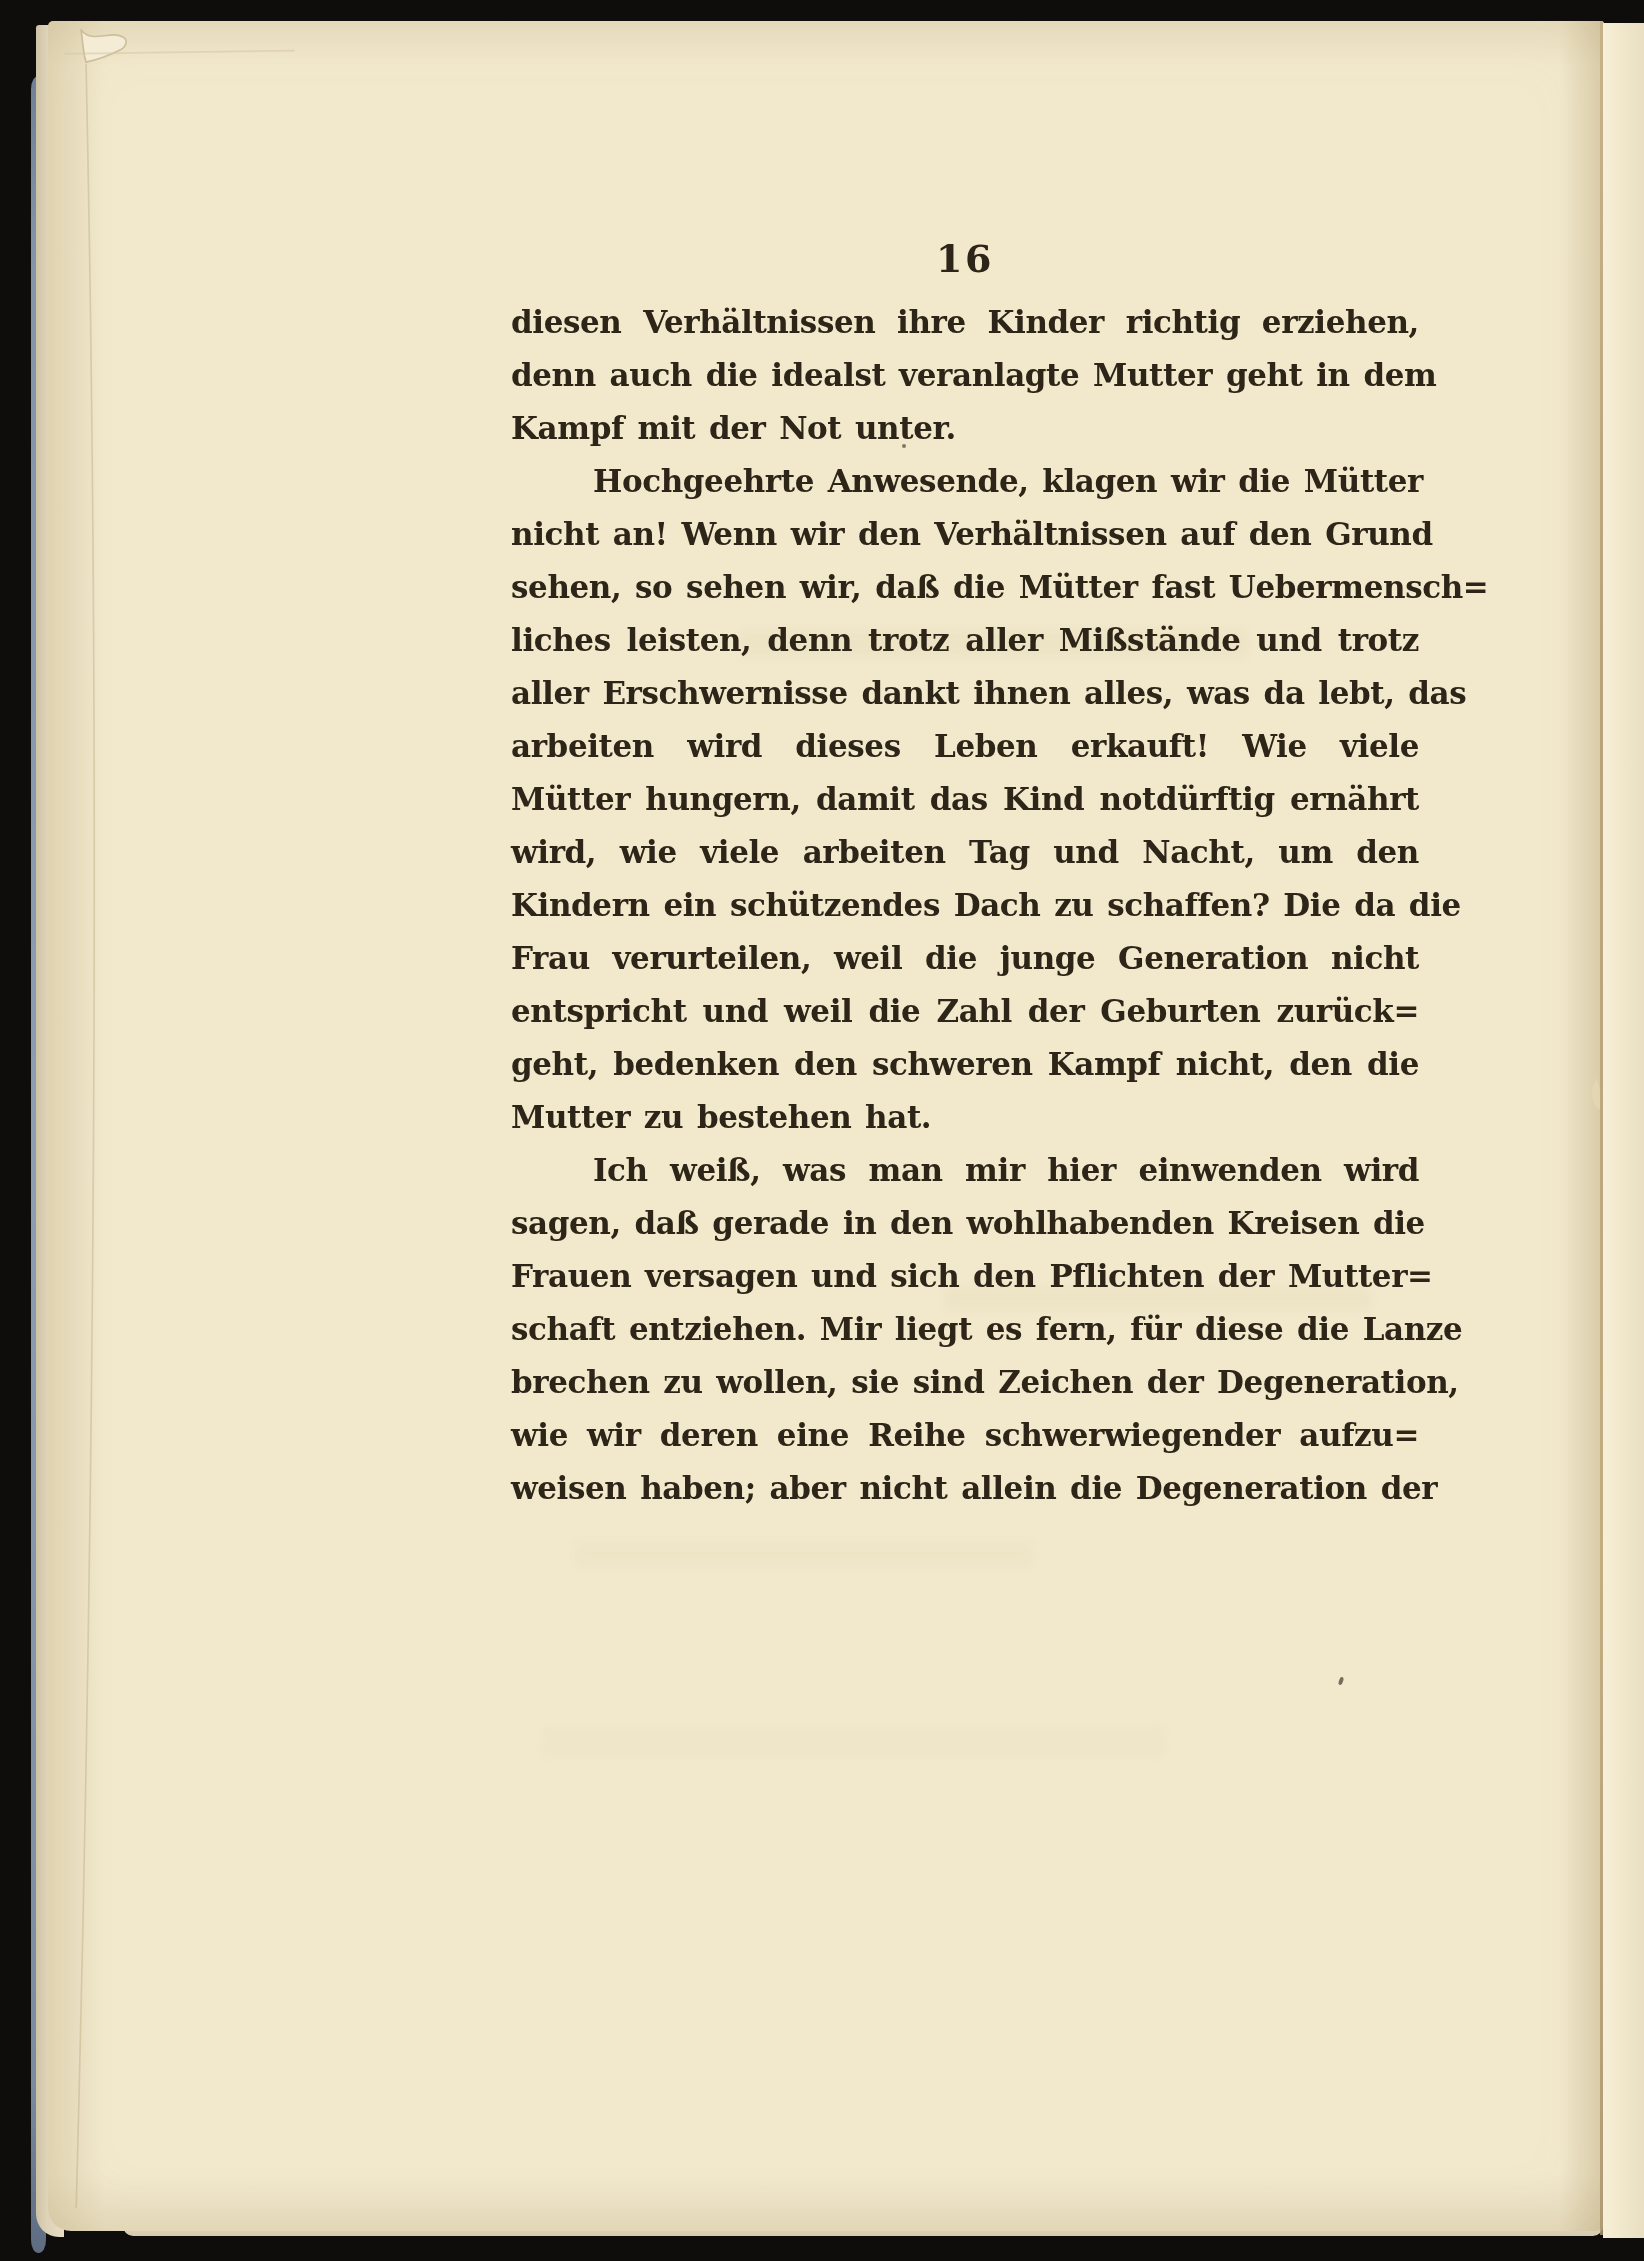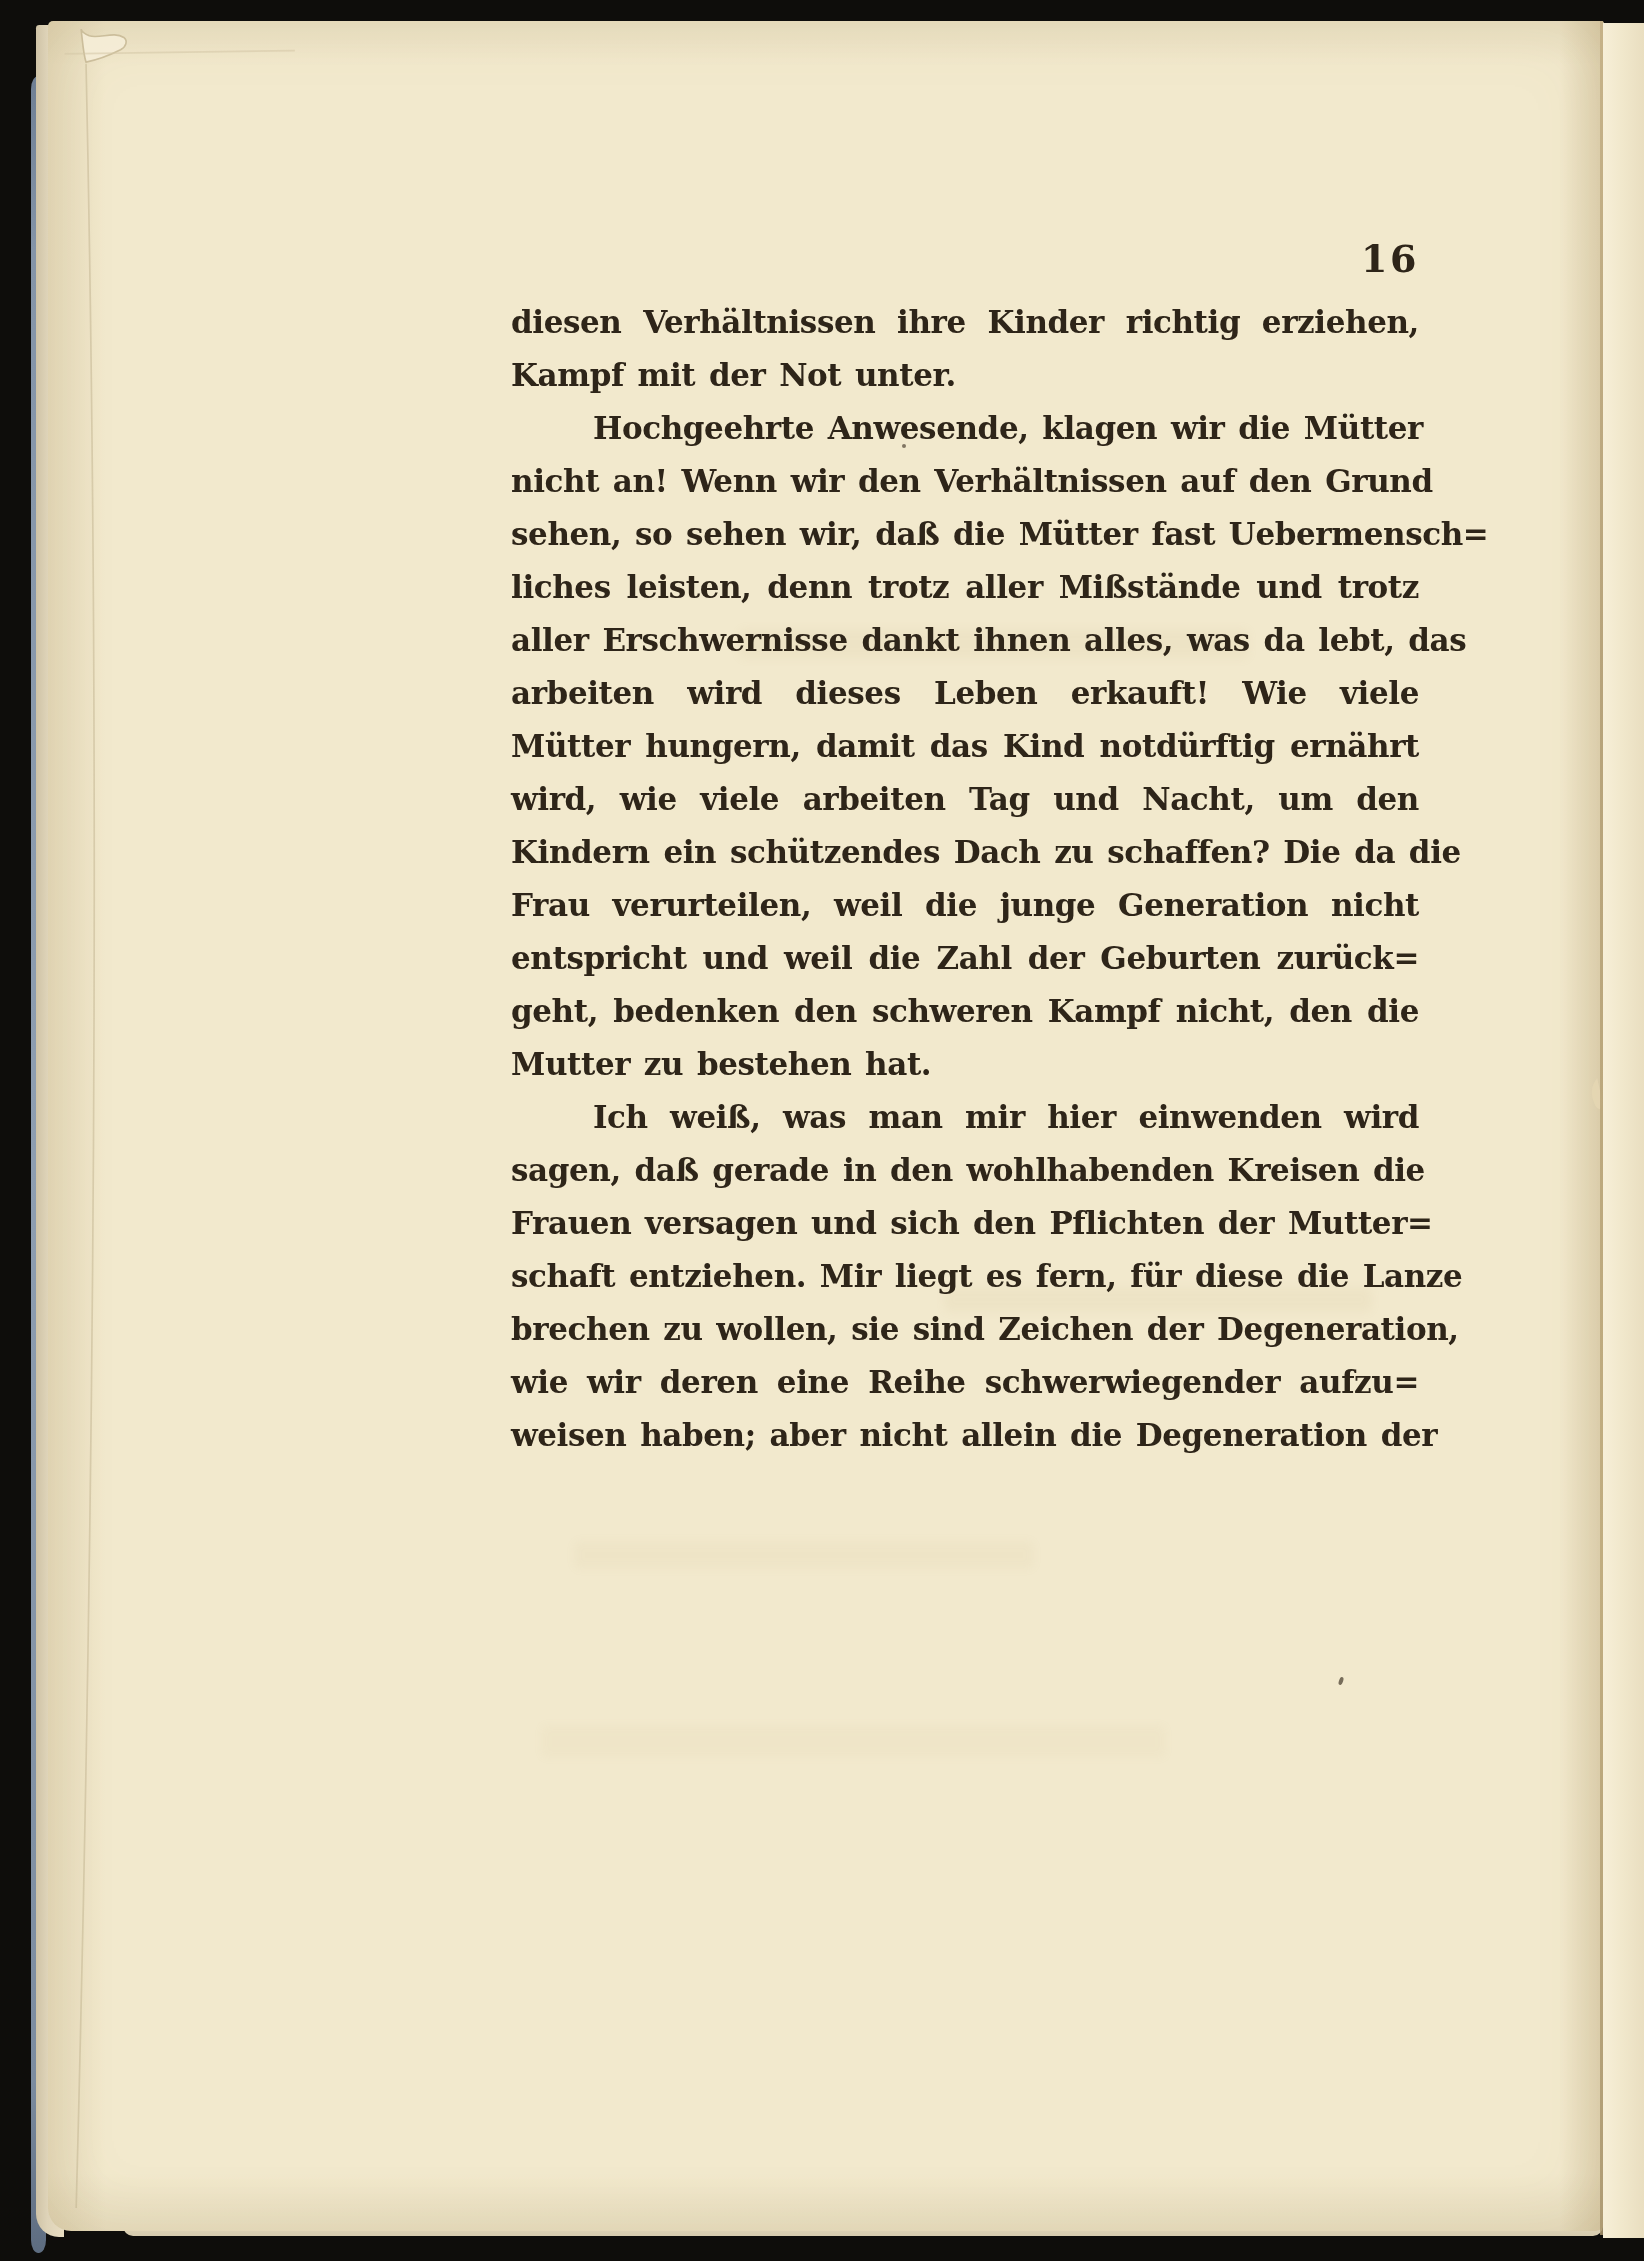--- a/index.html
+++ b/index.html
@@ -62,7 +62,7 @@
   
   .pagenum{
     position:absolute;left:511px;top:240px;width:908px;z-index:3;
-    text-align:right;font-size:38px;line-height:38px;font-weight:700;
+    text-align:center;font-size:38px;line-height:38px;font-weight:700;
     letter-spacing:2.5px;color:#2e2519;
   }
   

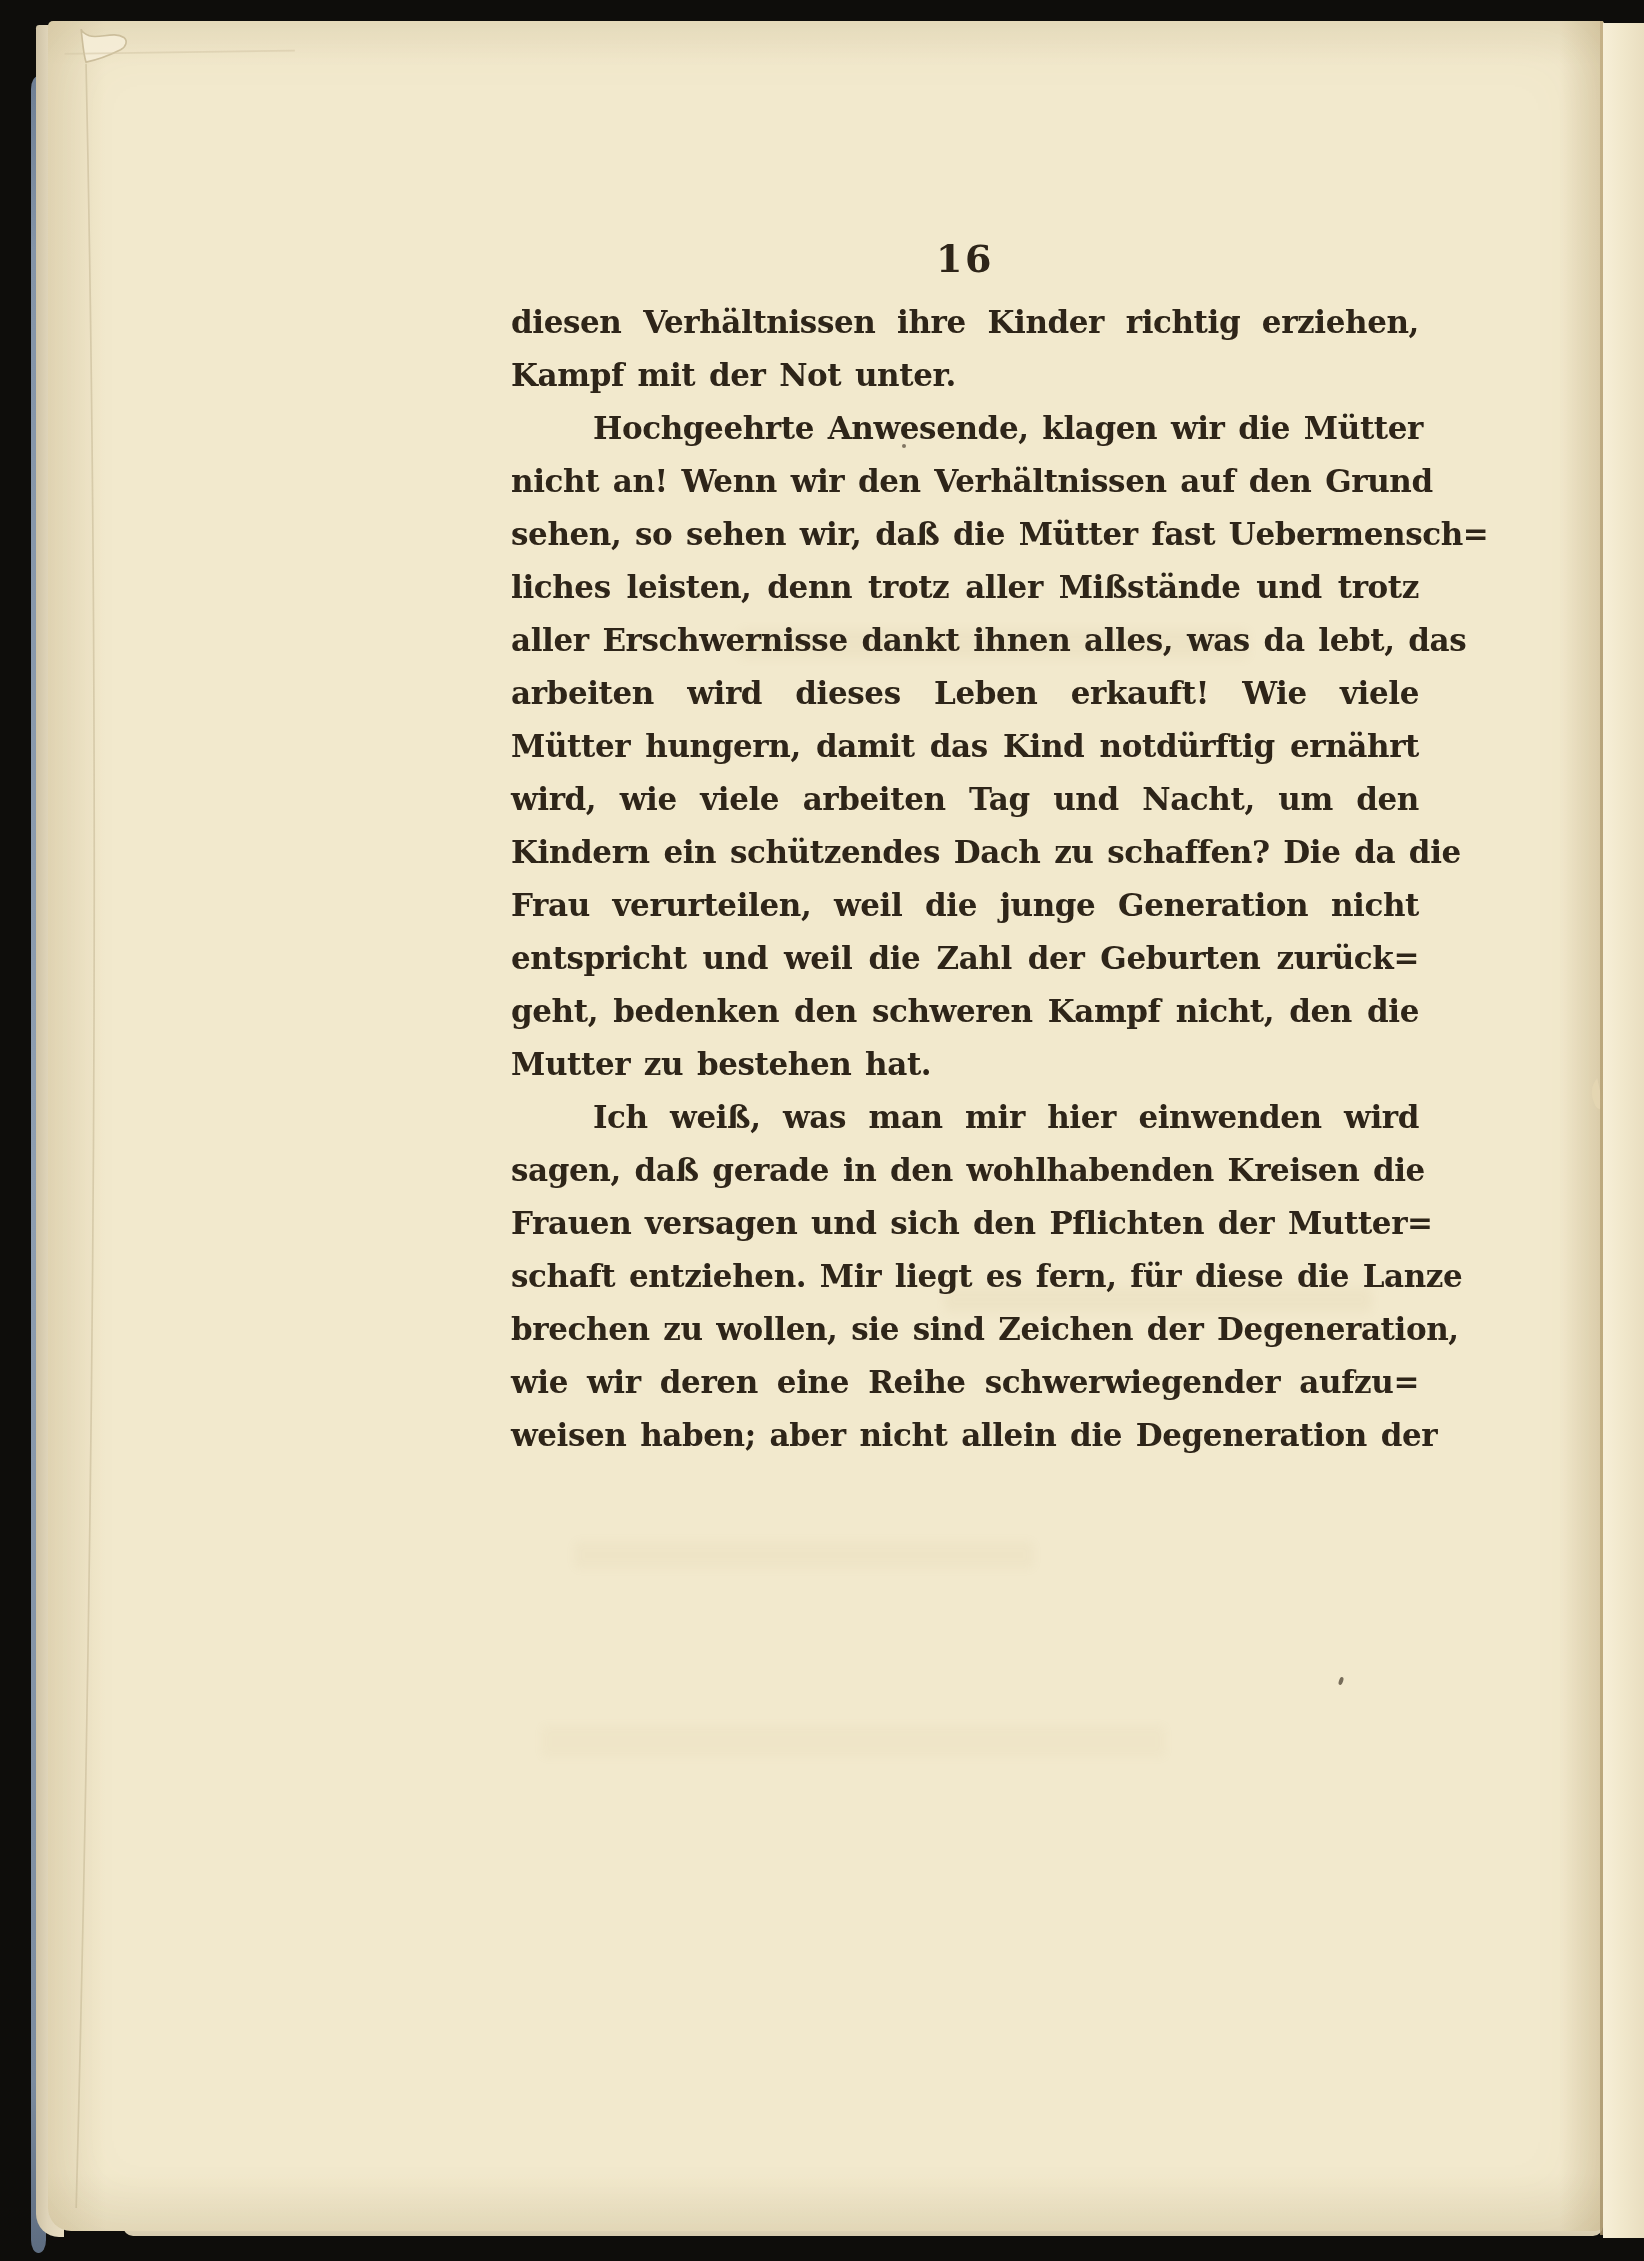--- a/index.html
+++ b/index.html
@@ -108,6 +108,7 @@
 
 <div class="textblock">
     <div class="line">diesen Verhältnissen ihre Kinder richtig erziehen,</div>
+    <div class="line">denn auch die idealst veranlagte Mutter geht in dem</div>
     <div class="line endline">Kampf mit der Not unter.</div>
     <div class="line indent">Hochgeehrte Anwesende, klagen wir die Mütter</div>
     <div class="line">nicht an! Wenn wir den Verhältnissen auf den Grund</div>

